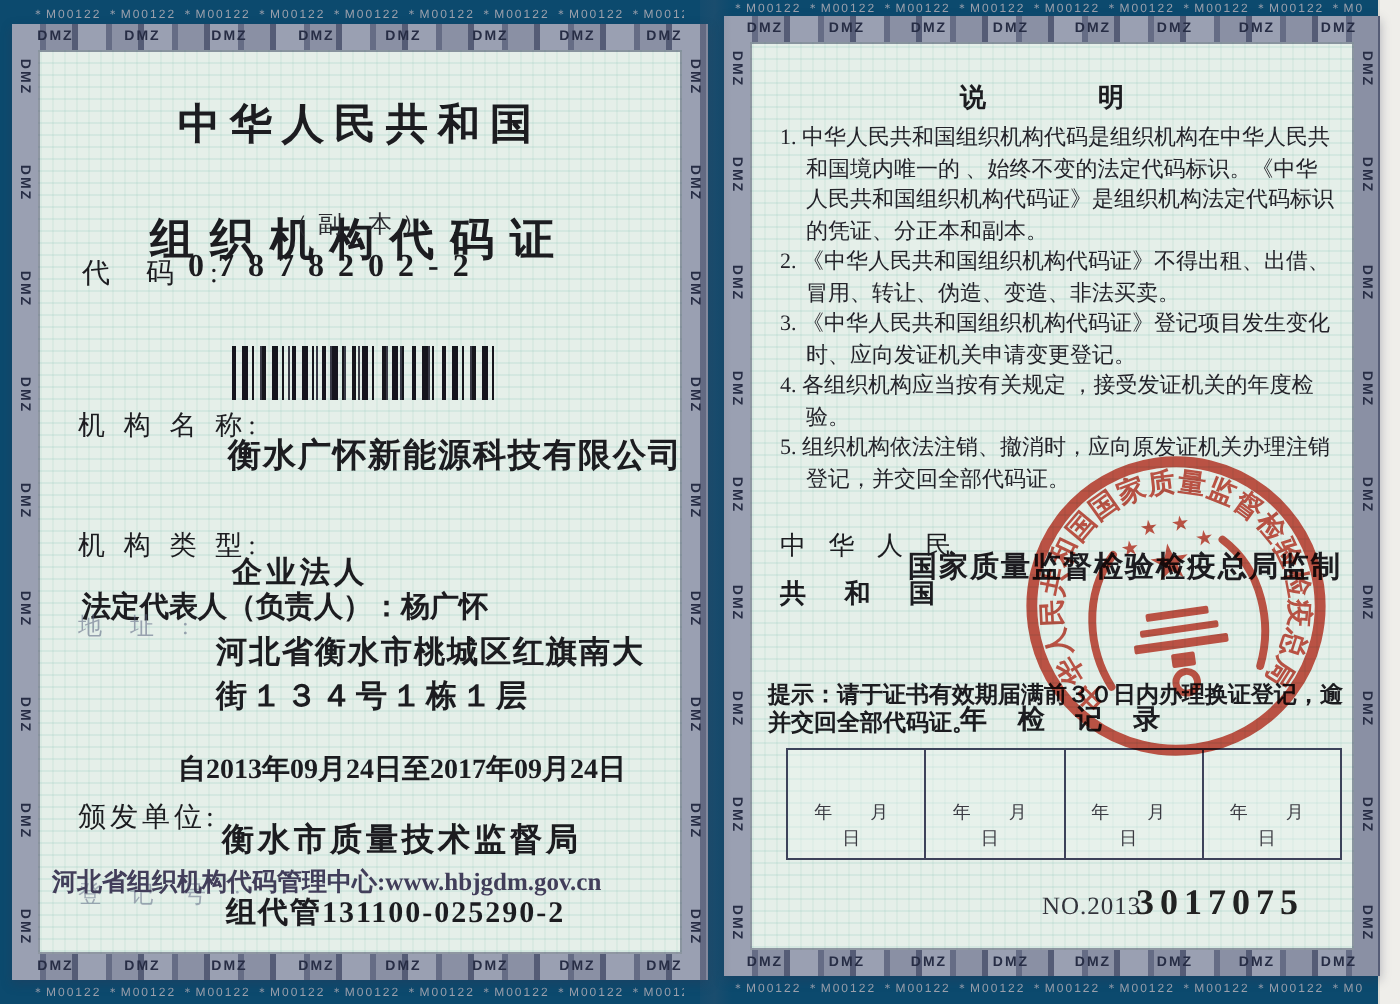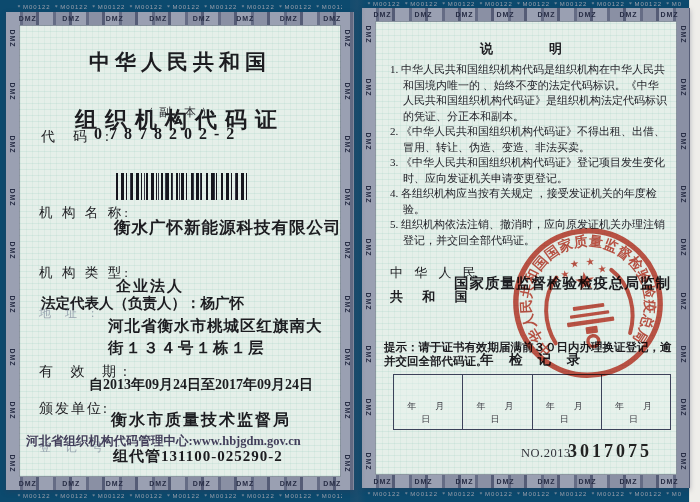--- a/index.html
+++ b/index.html
@@ -145,7 +145,6 @@
       <div class="abs l-addr-label">地址:</div>
       <div class="abs l-addr1">河北省衡水市桃城区红旗南大</div>
       <div class="abs l-addr2">街１３４号１栋１层</div>
-      <div class="abs l-valid-label">有 效 期:</div>
       <div class="abs l-valid-value">自2013年09月24日至2017年09月24日</div>
       <div class="abs l-issuer-label">颁发单位:</div>
       <div class="abs l-issuer-value">衡水市质量技术监督局</div>

